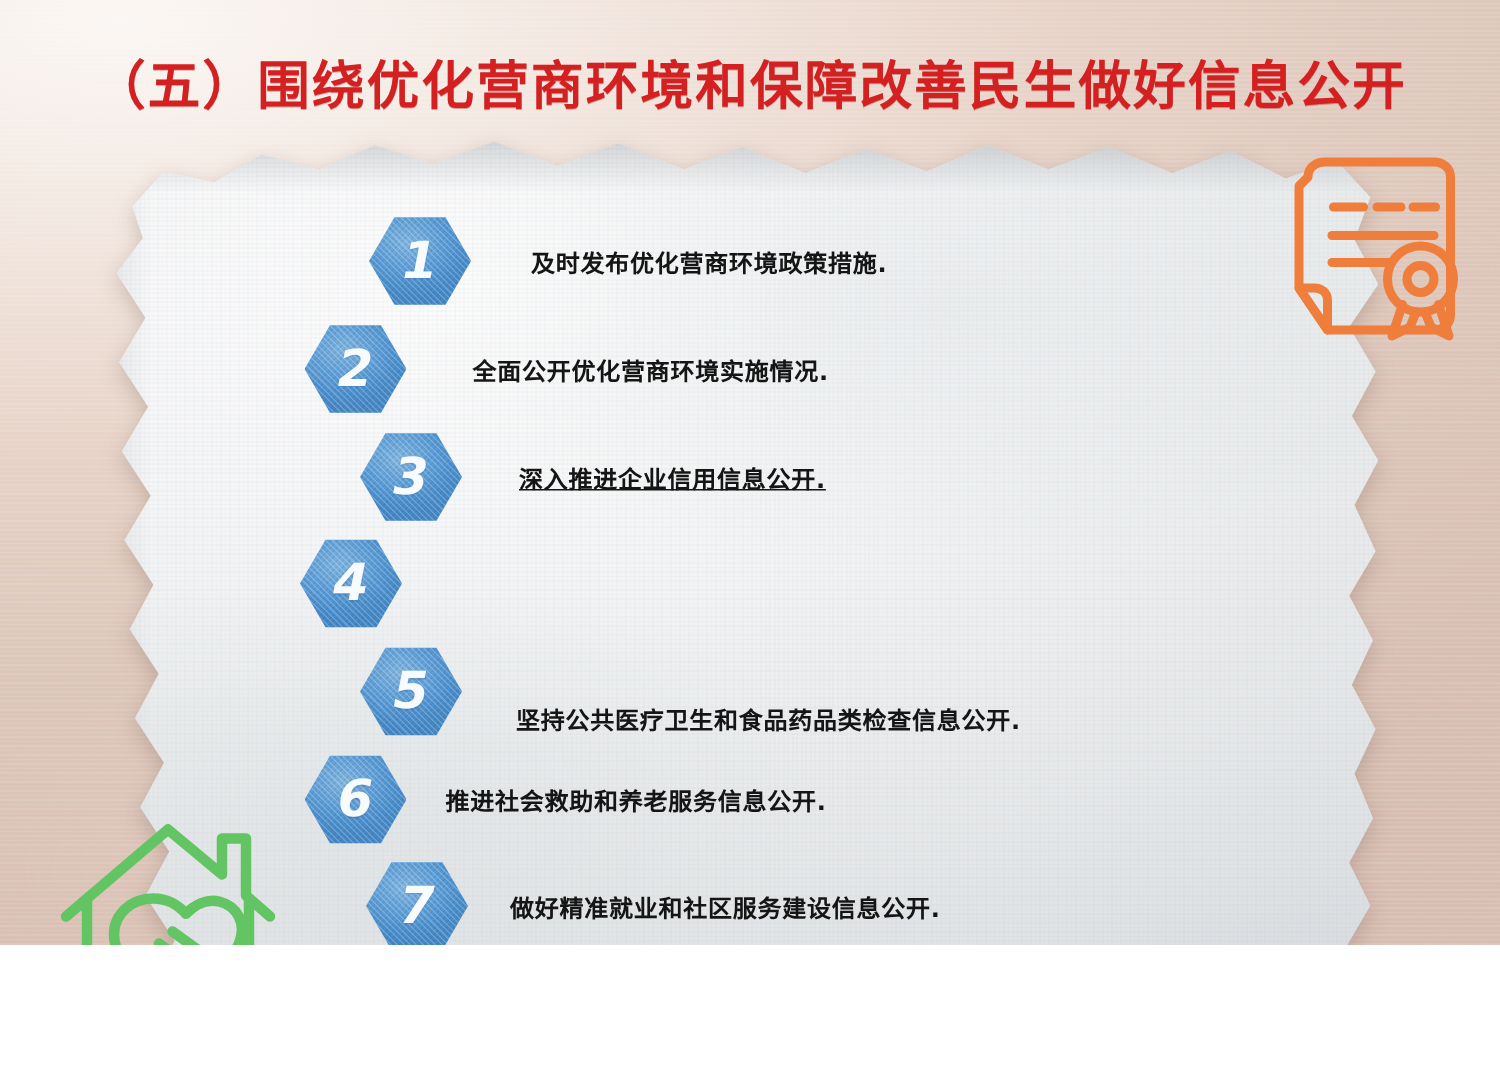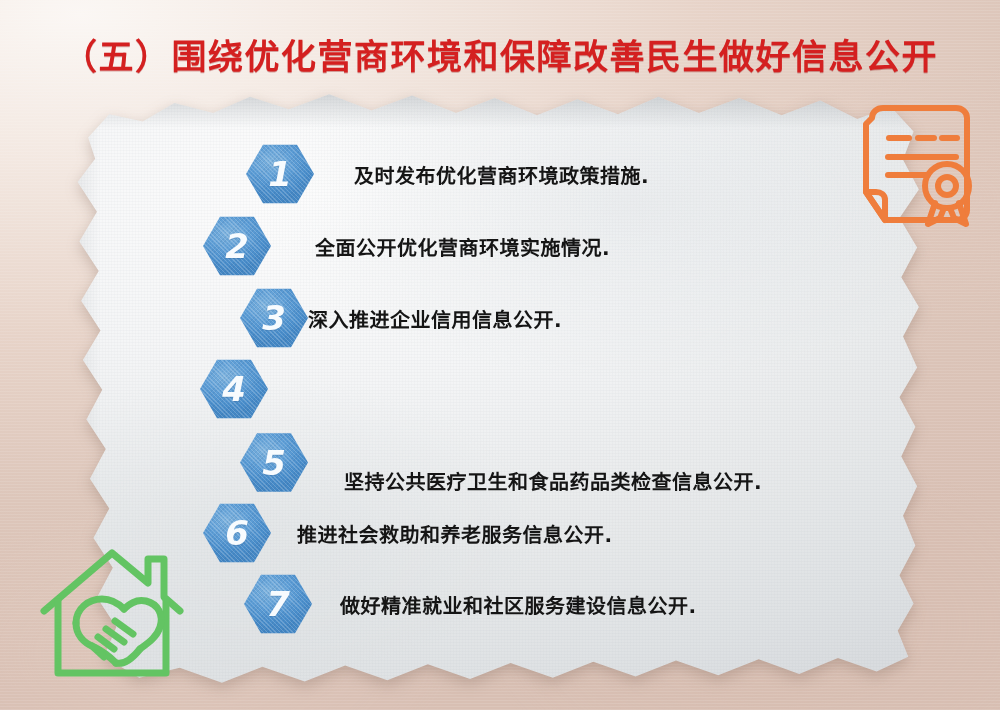--- a/index.html
+++ b/index.html
@@ -12,7 +12,7 @@
   #poster {
     position: relative;
     width: 1000px;
-    height: 710px;
+    height: 630px;
     overflow: hidden;
     font-family: "DejaVu Sans", "Liberation Sans", sans-serif;
     background: #e5d3ca;

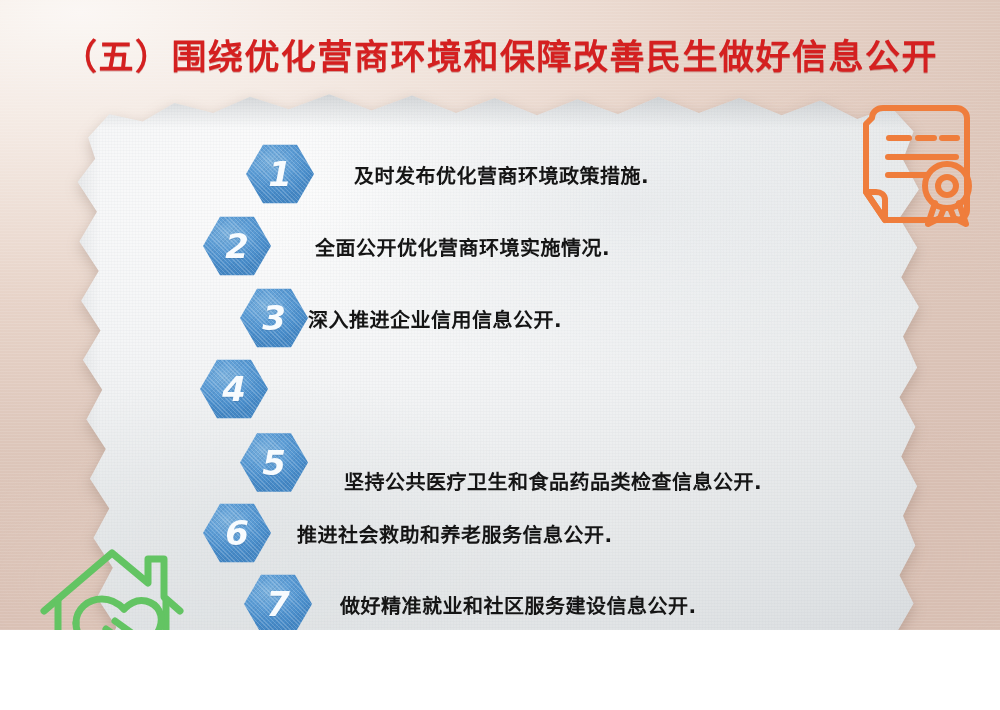--- a/index.html
+++ b/index.html
@@ -175,7 +175,7 @@
     text-shadow: 0 1px 1px rgba(45,95,150,.30);
   }
   .row-text {
-    font-size: 20px;
+    font-size: 16px;
     font-weight: 700;
     color: #151515;
     letter-spacing: .5px;

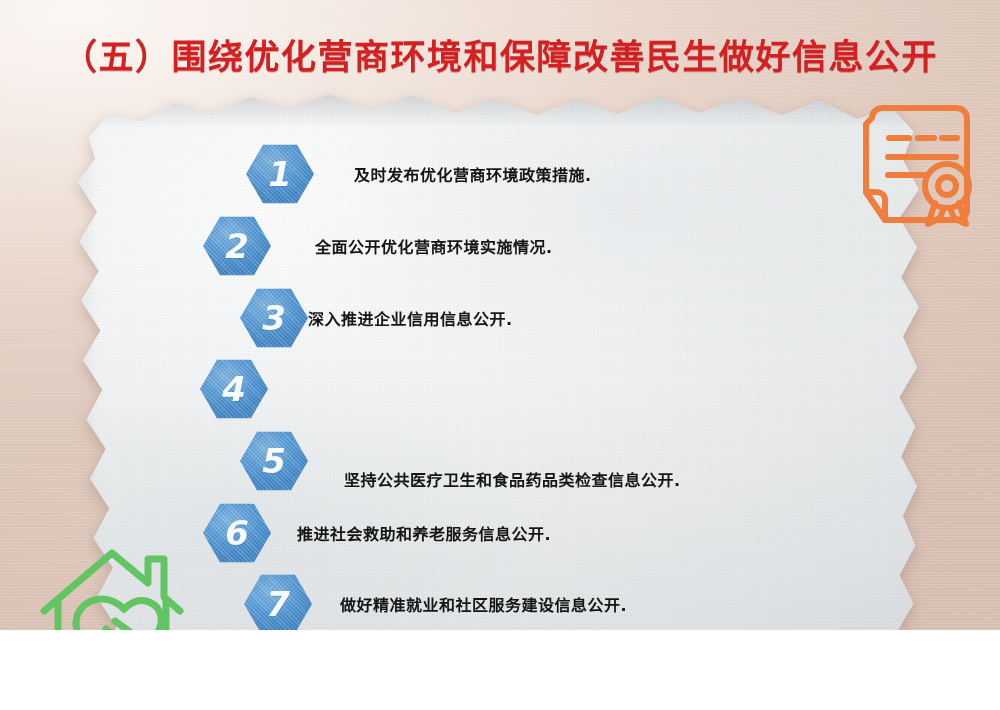--- a/index.html
+++ b/index.html
@@ -242,7 +242,7 @@
         <div class="hex-grain"></div>
         <span class="hex-num">3</span>
       </div>
-      <span class="row-text" style="">深入推进企业信用信息公开.</span>
+      <span class="row-text" style="margin-left:38px;text-decoration:underline;">深入推进企业信用信息公开.</span>
     </div>
 
     <div class="row" style="left:200px; top:358px;">

